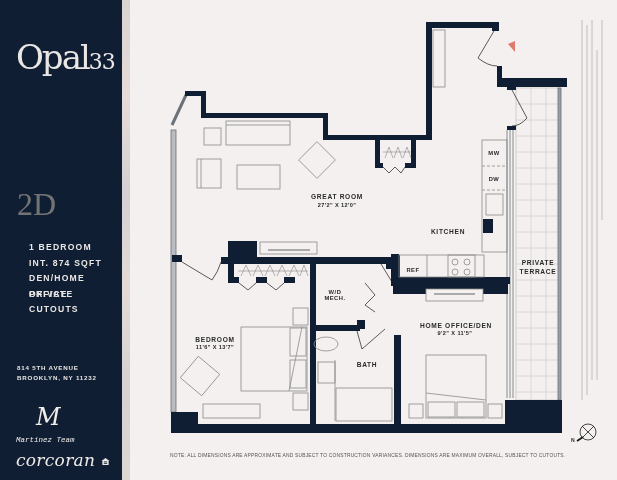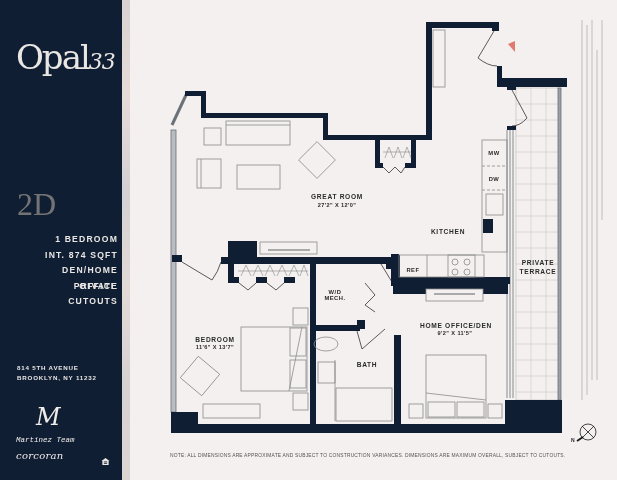--- a/index.html
+++ b/index.html
@@ -7,7 +7,7 @@
   .sidebar{position:absolute;left:0;top:0;width:122px;height:480px;background:#0f1e33;color:#e9e6e4;}
   .opal-strip{position:absolute;left:122px;top:0;width:8px;height:480px;background:linear-gradient(180deg,#d8d3d1 0%,#e6dcd8 20%,#d4d0d4 40%,#e3dad6 60%,#d6d2d2 80%,#dcd6d3 100%);}
   .logo{position:absolute;left:16px;top:40px;font-family:"DejaVu Serif",serif;font-size:34px;font-weight:200;letter-spacing:-2px;color:#e9e6e4;line-height:1;}
-  .logo small{font-size:22px;letter-spacing:-1px;font-style:italic;}
+  .logo small{font-size:22px;letter-spacing:-1px;}
   .unit{position:absolute;left:17px;top:188px;font-family:"Liberation Serif",serif;font-size:32px;color:#737373;line-height:1;}
   .specs{position:absolute;left:17px;top:228px;margin:4px;padding:0;list-style:none;text-align:right;}
   .specs li{font-size:8.6px;font-weight:bold;letter-spacing:1.2px;color:#e9e6e4;height:15.5px;line-height:15.5px;}

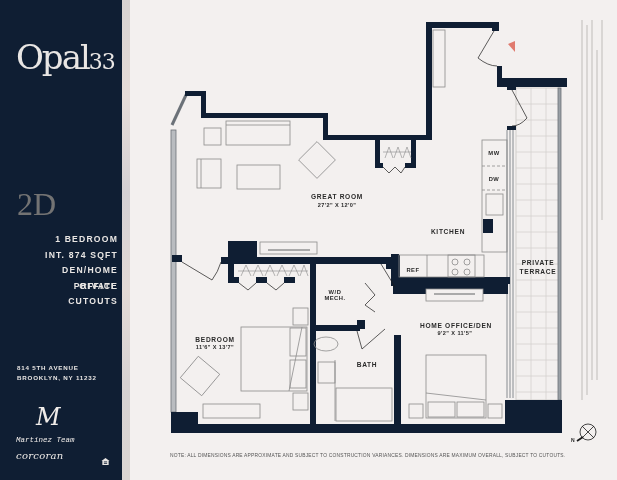--- a/index.html
+++ b/index.html
@@ -9,7 +9,7 @@
   .logo{position:absolute;left:16px;top:40px;font-family:"DejaVu Serif",serif;font-size:34px;font-weight:200;letter-spacing:-2px;color:#e9e6e4;line-height:1;}
   .logo small{font-size:22px;letter-spacing:-1px;}
   .unit{position:absolute;left:17px;top:188px;font-family:"Liberation Serif",serif;font-size:32px;color:#737373;line-height:1;}
-  .specs{position:absolute;left:17px;top:228px;margin:4px;padding:0;list-style:none;text-align:right;}
+  .specs{position:absolute;left:17px;top:228px;margin:12px;padding:0;list-style:none;}
   .specs li{font-size:8.6px;font-weight:bold;letter-spacing:1.2px;color:#e9e6e4;height:15.5px;line-height:15.5px;}
   .address{position:absolute;left:17px;top:363px;font-size:6.2px;font-weight:bold;letter-spacing:0.8px;line-height:10px;color:#e9e6e4;}
   .m-mark{position:absolute;left:36px;top:403px;font-family:"DejaVu Serif",serif;font-style:italic;font-size:24px;color:#f0ece9;}

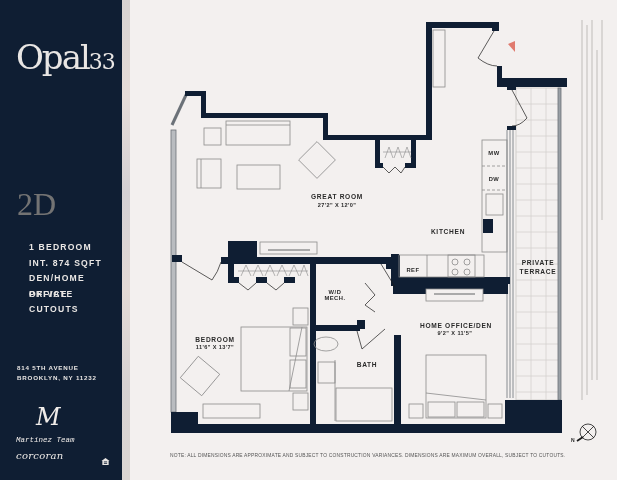--- a/index.html
+++ b/index.html
@@ -14,7 +14,7 @@
   .address{position:absolute;left:17px;top:363px;font-size:6.2px;font-weight:bold;letter-spacing:0.8px;line-height:10px;color:#e9e6e4;}
   .m-mark{position:absolute;left:36px;top:403px;font-family:"DejaVu Serif",serif;font-style:italic;font-size:24px;color:#f0ece9;}
   .team{position:absolute;left:16px;top:436px;font-family:Liberation Mono, monospace;font-style:italic;font-size:7.5px;color:#f0ece9;}
-  .brand{position:absolute;left:16px;top:450px;font-family:"DejaVu Serif",serif;font-style:italic;font-size:10px;color:#f0ece9;letter-spacing:0.3px;}
+  .brand{position:absolute;left:16px;top:450px;font-family:"DejaVu Serif",serif;font-style:italic;font-size:17px;color:#f0ece9;letter-spacing:0.3px;}
   .eho{position:absolute;left:101px;top:457px;width:9px;height:9px;}
   .plan{position:absolute;left:130px;top:0;width:487px;height:480px;}
   .lbl{position:absolute;font-size:6.6px;font-weight:bold;letter-spacing:0.7px;color:#2a2a2a;text-align:center;white-space:nowrap;}

